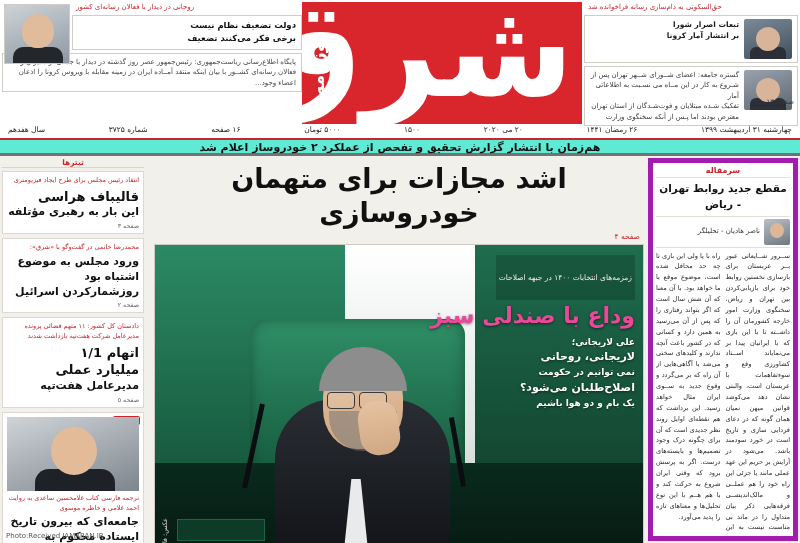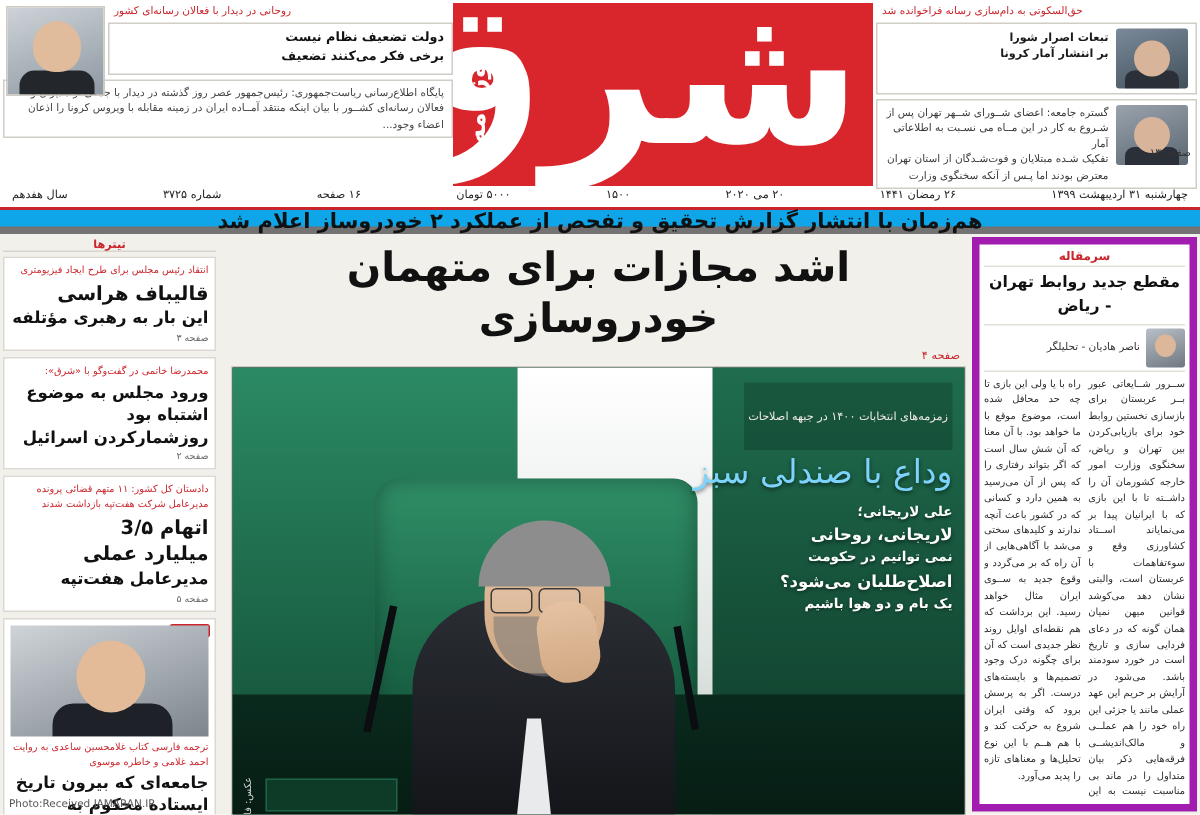--- a/index.html
+++ b/index.html
@@ -173,13 +173,13 @@
     position: absolute;
     left: 0; top: 140px;
     width: 800px; height: 16px;
-    background: #0ea5e9;
+    background: #5eead4;
     text-align: center;
-    font-size: 14px;
+    font-size: 11px;
     font-weight: bold;
     color: #111;
     line-height: 16px;
-    border-bottom: 5px solid #737373;
+    border-bottom: 3px solid #737373;
   }
 
   

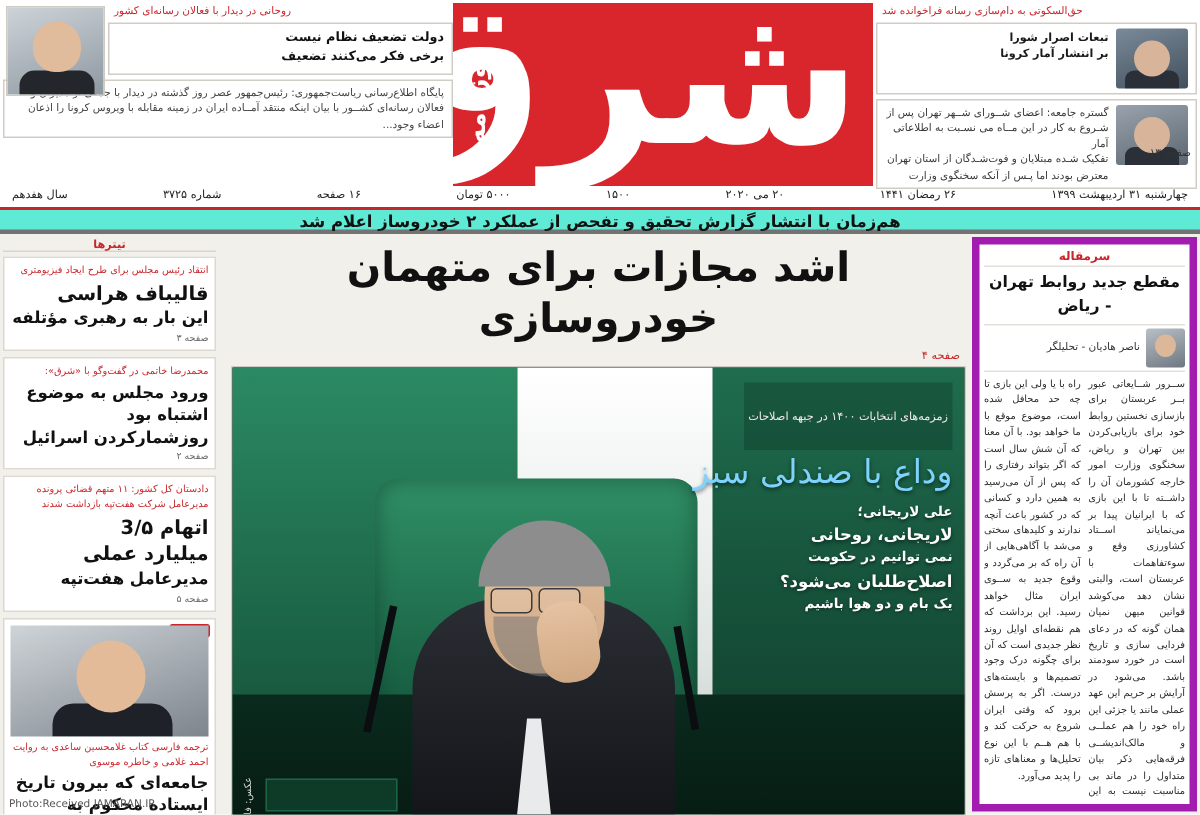--- a/index.html
+++ b/index.html
@@ -356,7 +356,7 @@
     margin-bottom: 2px;
   }
   .ph-title {
-    font-size: 22px; font-weight: normal; color: #7dd3fc;
+    font-size: 22px; font-weight: bold; color: #ec4899;
     line-height: 1.25;
     text-shadow: 0 1px 3px rgba(0,0,0,.55);
     margin-bottom: 6px;

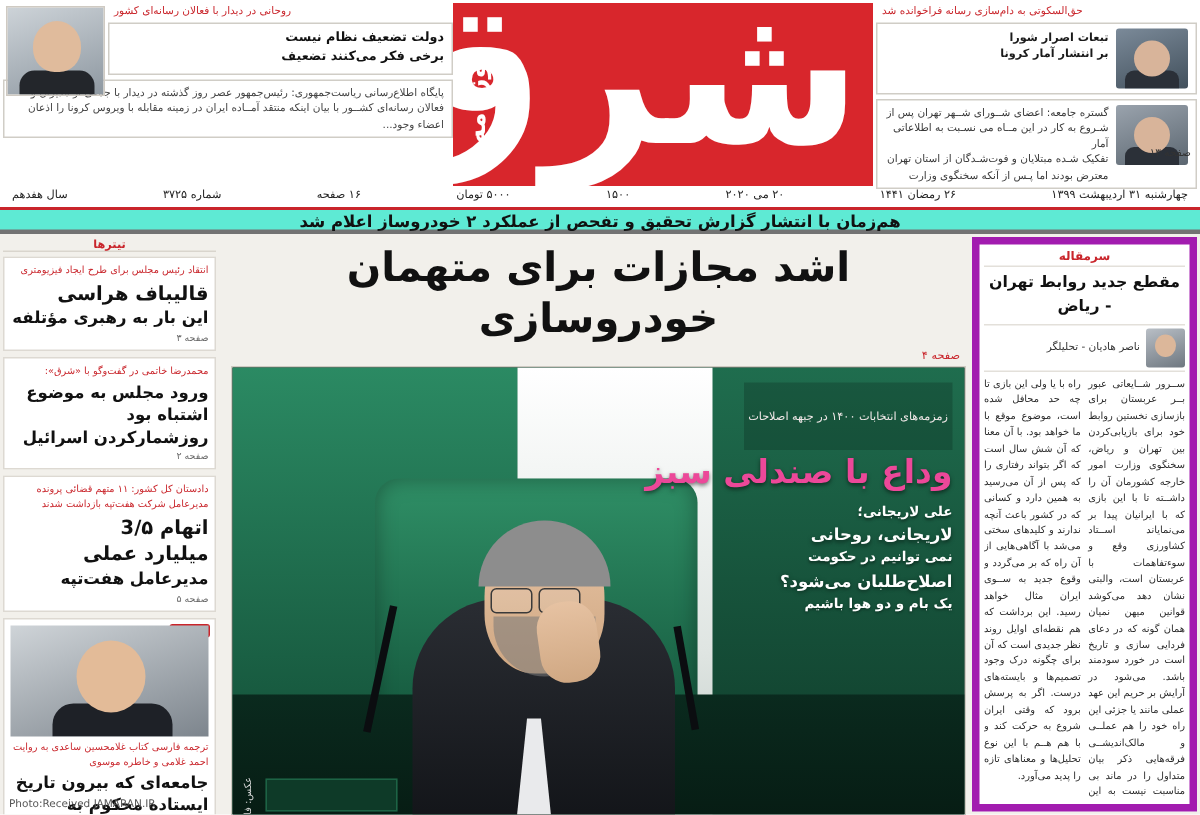--- a/index.html
+++ b/index.html
@@ -565,7 +565,7 @@
 
       <div class="cl-item">
         <div class="pre">دادستان کل کشور: ۱۱ متهم قضائی پرونده مدیرعامل شرکت هفت‌تپه بازداشت شدند</div>
-        <div class="big">اتهام 3/۵</div>
+        <div class="big">اتهام ۱/1</div>
         <div class="big">میلیارد عملی</div>
         <div class="big sm">مدیرعامل هفت‌تپه</div>
         <div class="meta">صفحه ۵</div>

